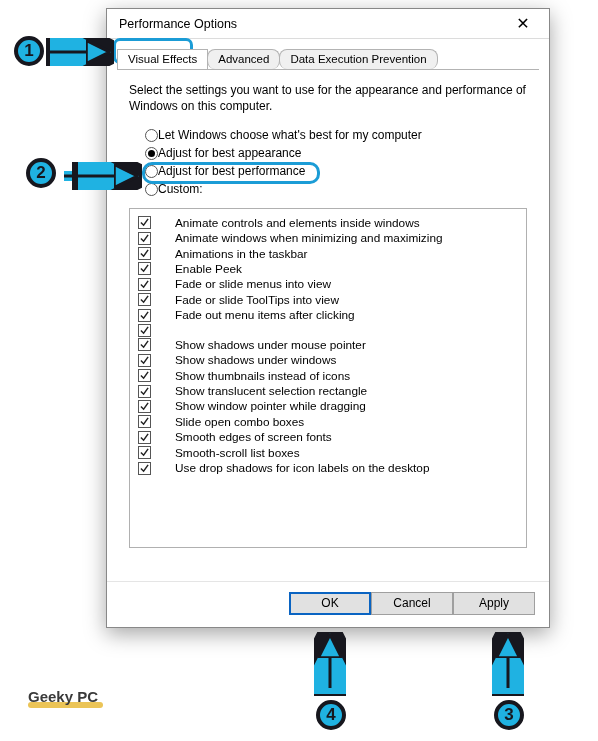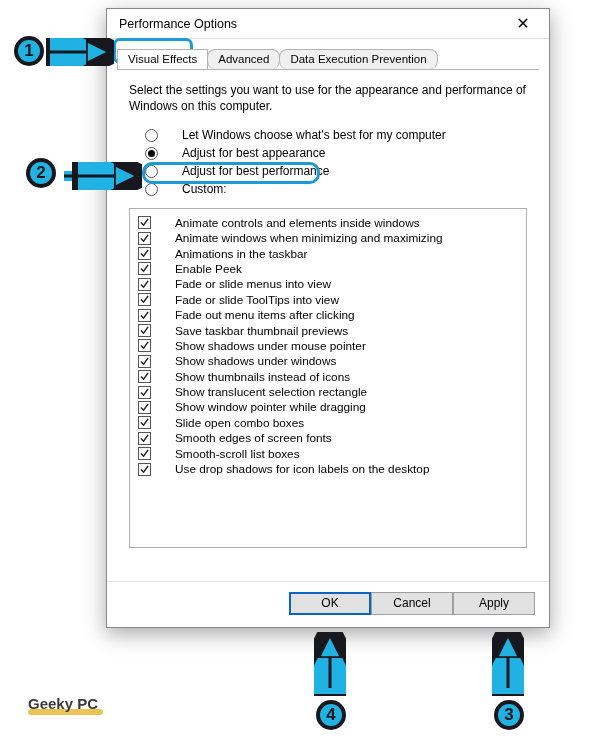--- a/index.html
+++ b/index.html
@@ -69,7 +69,7 @@
   .desc { margin: 2px 4px 8px 4px; line-height: 1.35; }
   .radios { margin: 2px 0 4px 20px; }
   .radio-row {
-    display: flex; align-items: center; gap: 24px;
+    display: flex; align-items: center; gap: 0;
     margin: 4px 0;
   }
   .radio {

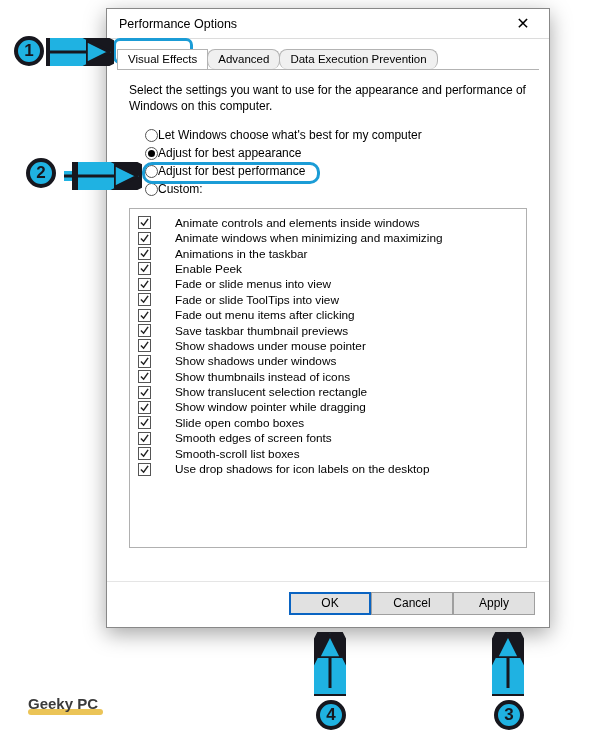--- a/index.html
+++ b/index.html
@@ -271,7 +271,6 @@
               <path d="M1 5 L4 8 L9 1" fill="none" stroke="#222" stroke-width="1.6"></path>
             </svg>
           </span>
-          <span>Save taskbar thumbnail previews</span>
         </div>
         <div class="check-row">
           <span class="checkbox">

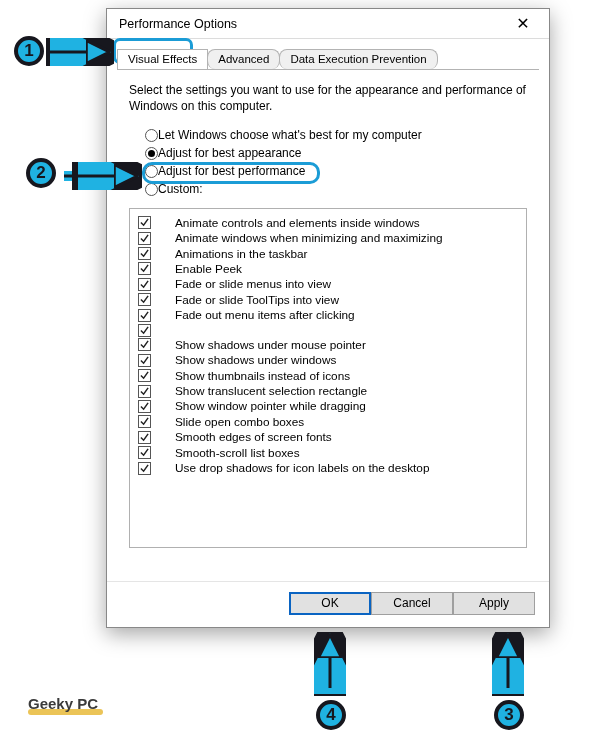--- a/index.html
+++ b/index.html
@@ -154,7 +154,7 @@
   }
   .watermark {
     position: absolute;
-    left: 28px; bottom: 26px;
+    left: 28px; bottom: 33px;
     font-family: "Comic Sans MS", cursive, sans-serif;
     font-size: 15px;
     font-weight: 600;

